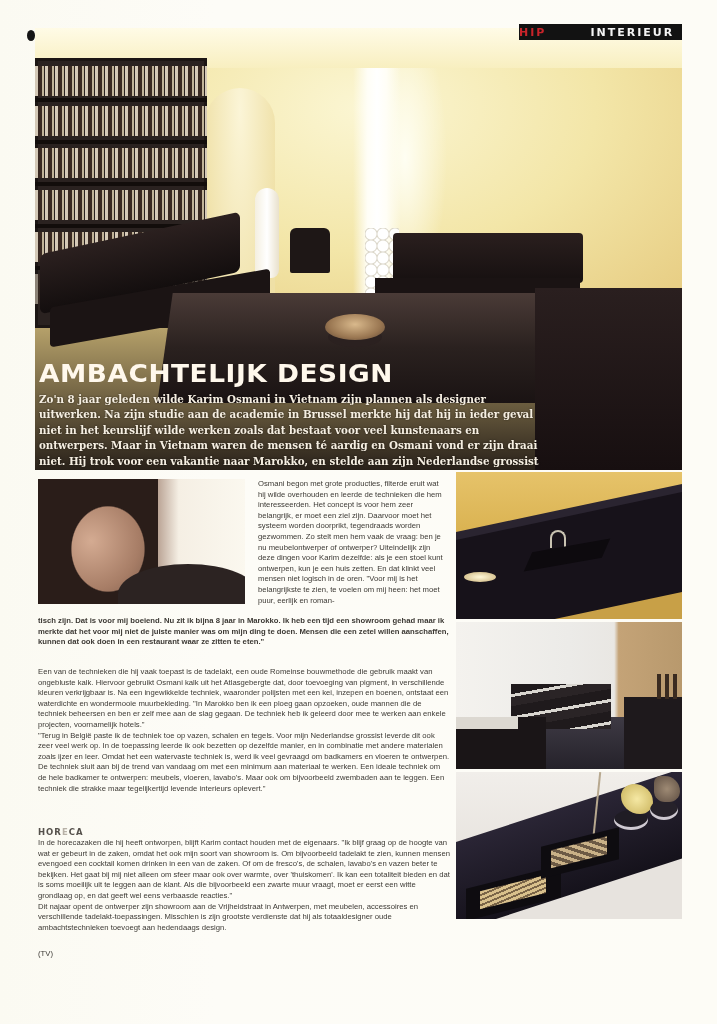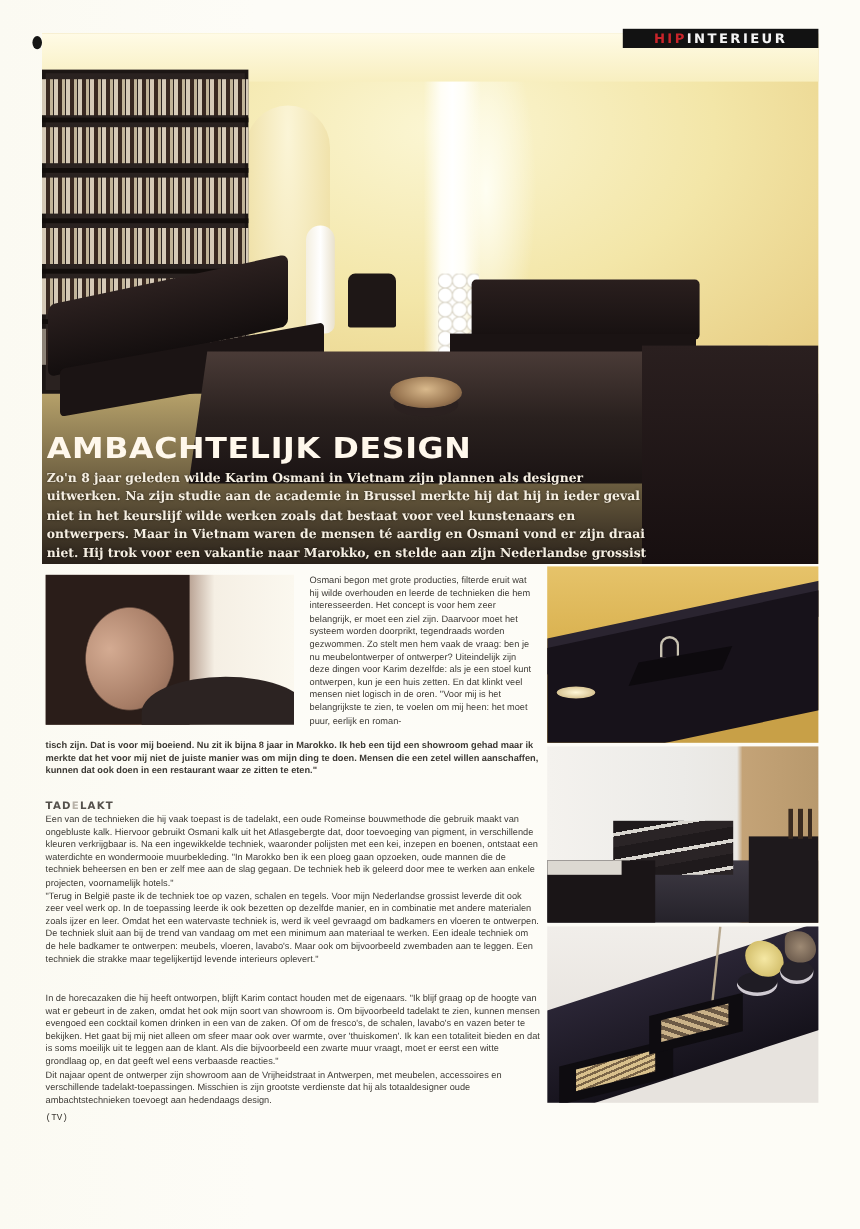--- a/index.html
+++ b/index.html
@@ -59,8 +59,8 @@
   }
 
   
-  .tag { position:absolute; left:519px; top:24px; width:163px; height:16px; background:#121212; display:flex; align-items:center; justify-content:center;
-    font-family:"DejaVu Sans", sans-serif; font-weight:900; font-size:11px; letter-spacing:2px; }
+  .tag { position:absolute; left:519px; top:24px; width:163px; height:16px; background:#121212; display:flex; align-items:center; 
+    font-family:"DejaVu Sans", sans-serif; font-weight:900; font-size:11px; letter-spacing:2px;gap:44px; }
   .tag .hip { color:#c8242a; }
   .tag .rest { color:#f4f4f4; }
 

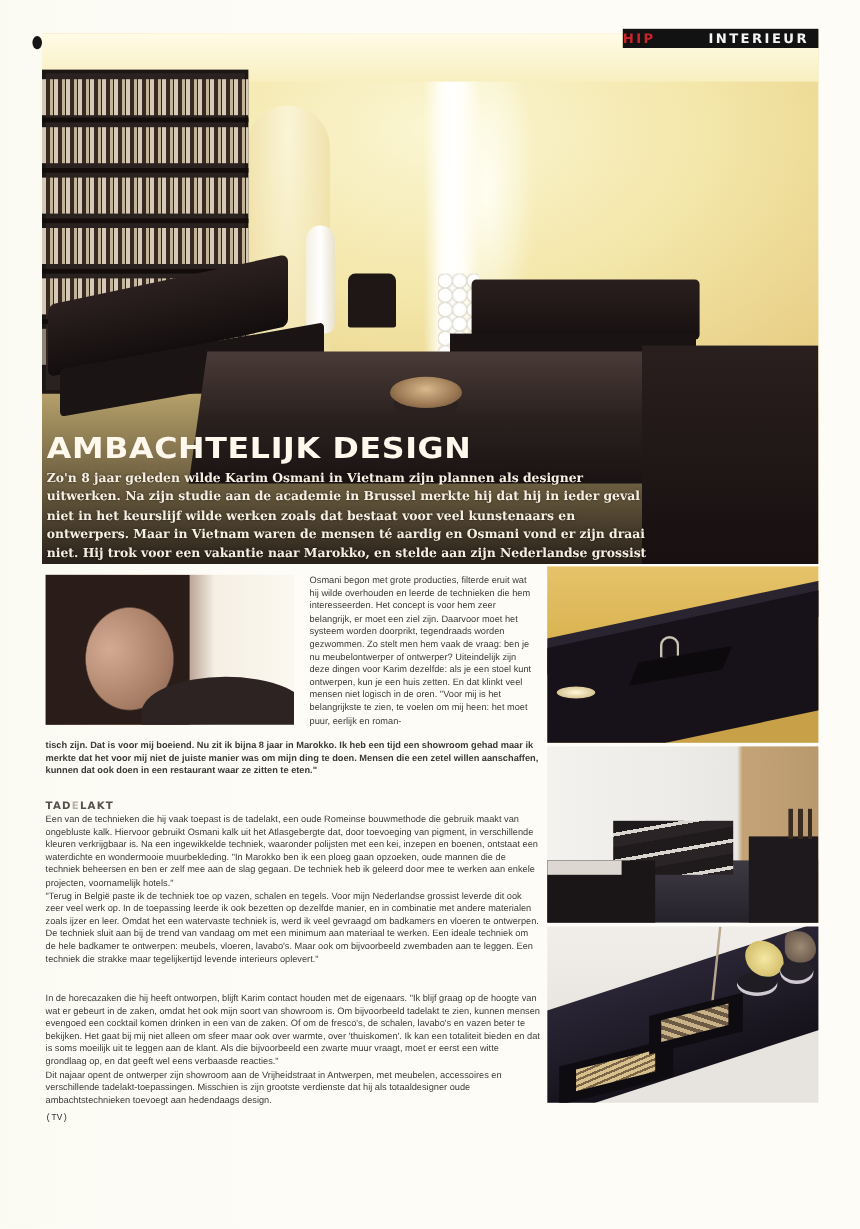--- a/index.html
+++ b/index.html
@@ -170,7 +170,6 @@
   <p class="col-text intro-full">tisch zijn. Dat is voor mij boeiend. Nu zit ik bijna 8 jaar in Marokko. Ik heb een tijd een showroom gehad maar ik merkte dat het voor mij niet de juiste manier was om mijn ding te doen. Mensen die een zetel willen aanschaffen, kunnen dat ook doen in een restaurant waar ze zitten te eten."</p>
 
   <div class="section s-tadelakt">
-    <h3><span>TAD</span><span class="hl">E</span><span>LAKT</span></h3>
     <p class="col-text">Een van de technieken die hij vaak toepast is de tadelakt, een oude Romeinse bouwmethode die gebruik maakt van ongebluste kalk. Hiervoor gebruikt Osmani kalk uit het Atlasgebergte dat, door toevoeging van pigment, in verschillende kleuren verkrijgbaar is. Na een ingewikkelde techniek, waaronder polijsten met een kei, inzepen en boenen, ontstaat een waterdichte en wondermooie muurbekleding. "In Marokko ben ik een ploeg gaan opzoeken, oude mannen die de techniek beheersen en ben er zelf mee aan de slag gegaan. De techniek heb ik geleerd door mee te werken aan enkele projecten, voornamelijk hotels."</p>
     <p class="col-text">"Terug in België paste ik de techniek toe op vazen, schalen en tegels. Voor mijn Nederlandse grossist leverde dit ook zeer veel werk op. In de toepassing leerde ik ook bezetten op dezelfde manier, en in combinatie met andere materialen zoals ijzer en leer. Omdat het een watervaste techniek is, werd ik veel gevraagd om badkamers en vloeren te ontwerpen. De techniek sluit aan bij de trend van vandaag om met een minimum aan materiaal te werken. Een ideale techniek om de hele badkamer te ontwerpen: meubels, vloeren, lavabo's. Maar ook om bijvoorbeeld zwembaden aan te leggen. Een techniek die strakke maar tegelijkertijd levende interieurs oplevert."</p>
   </div>

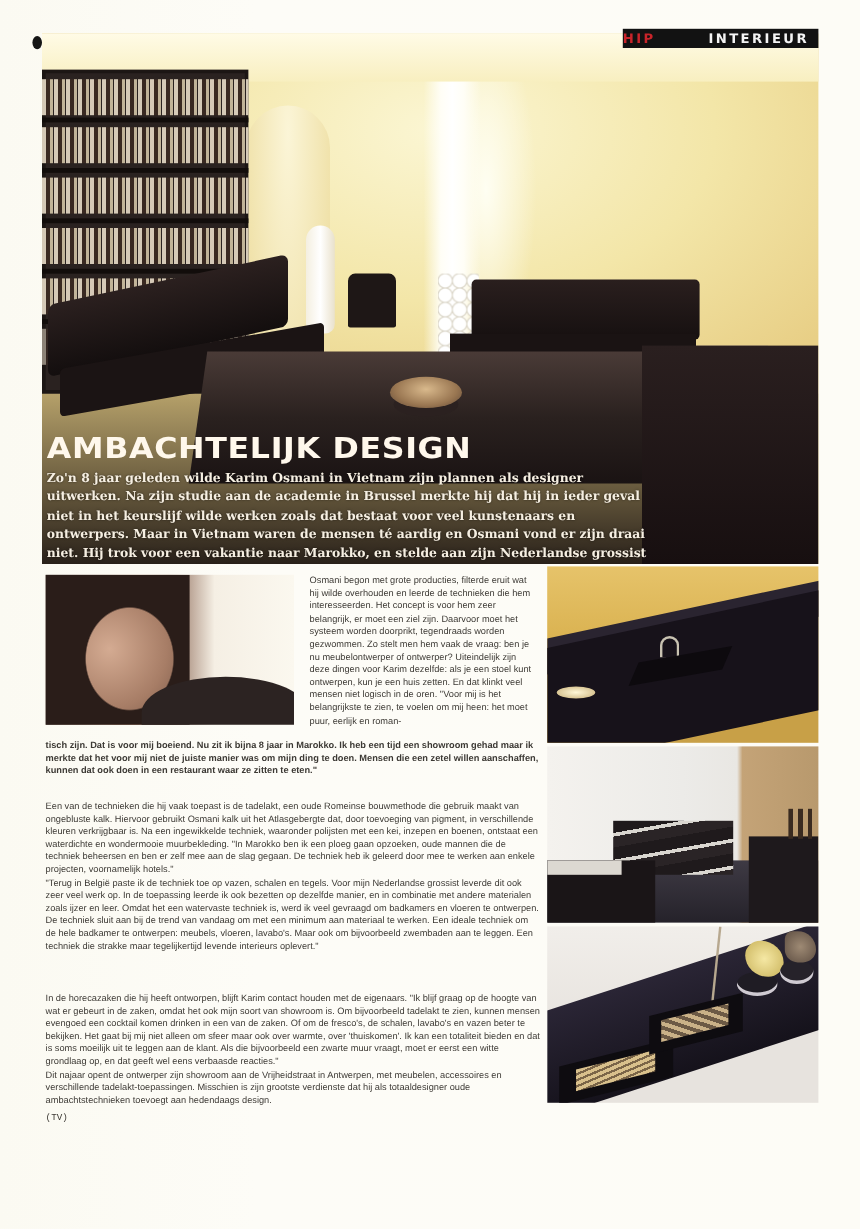--- a/index.html
+++ b/index.html
@@ -175,6 +175,7 @@
   </div>
 
   <div class="section s-horeca">
+    <h3><span>HOR</span><span class="hl">E</span><span>CA</span></h3>
     <p class="col-text">In de horecazaken die hij heeft ontworpen, blijft Karim contact houden met de eigenaars. "Ik blijf graag op de hoogte van wat er gebeurt in de zaken, omdat het ook mijn soort van showroom is. Om bijvoorbeeld tadelakt te zien, kunnen mensen evengoed een cocktail komen drinken in een van de zaken. Of om de fresco's, de schalen, lavabo's en vazen beter te bekijken. Het gaat bij mij niet alleen om sfeer maar ook over warmte, over 'thuiskomen'. Ik kan een totaliteit bieden en dat is soms moeilijk uit te leggen aan de klant. Als die bijvoorbeeld een zwarte muur vraagt, moet er eerst een witte grondlaag op, en dat geeft wel eens verbaasde reacties."</p>
     <p class="col-text">Dit najaar opent de ontwerper zijn showroom aan de Vrijheidstraat in Antwerpen, met meubelen, accessoires en verschillende tadelakt-toepassingen. Misschien is zijn grootste verdienste dat hij als totaaldesigner oude ambachtstechnieken toevoegt aan hedendaags design.</p>
     <span class="col-text credit">(TV)</span>

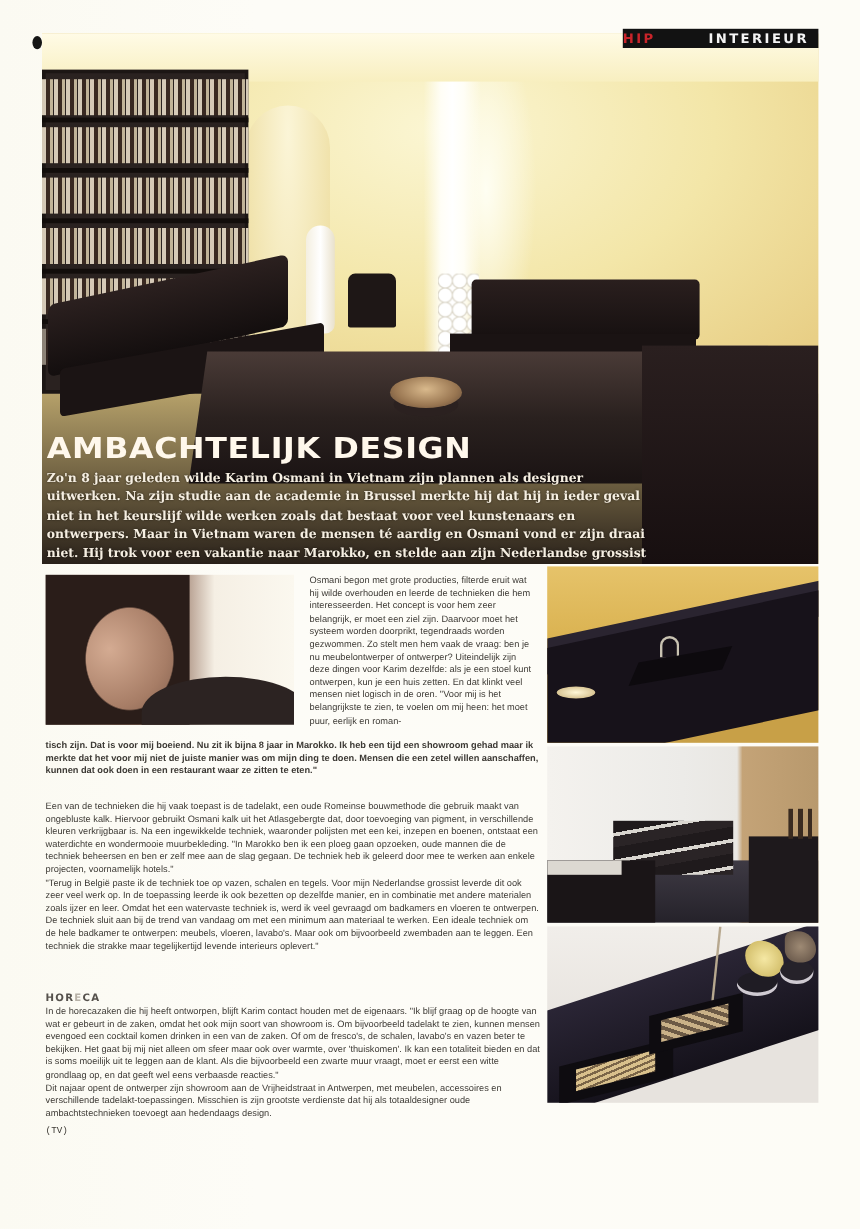--- a/index.html
+++ b/index.html
@@ -80,7 +80,7 @@
   .section h3 .hl { color:#b7b1a7; }
   .s-tadelakt { top:667px; }
   .s-horeca { top:827px; }
-  .credit { display:block; margin-top:5px;font-family:Liberation Mono, monospace; }
+  .credit { display:block; margin-top:16px; }
 
   
   .side { position:absolute; left:456px; width:226px; overflow:hidden; }

